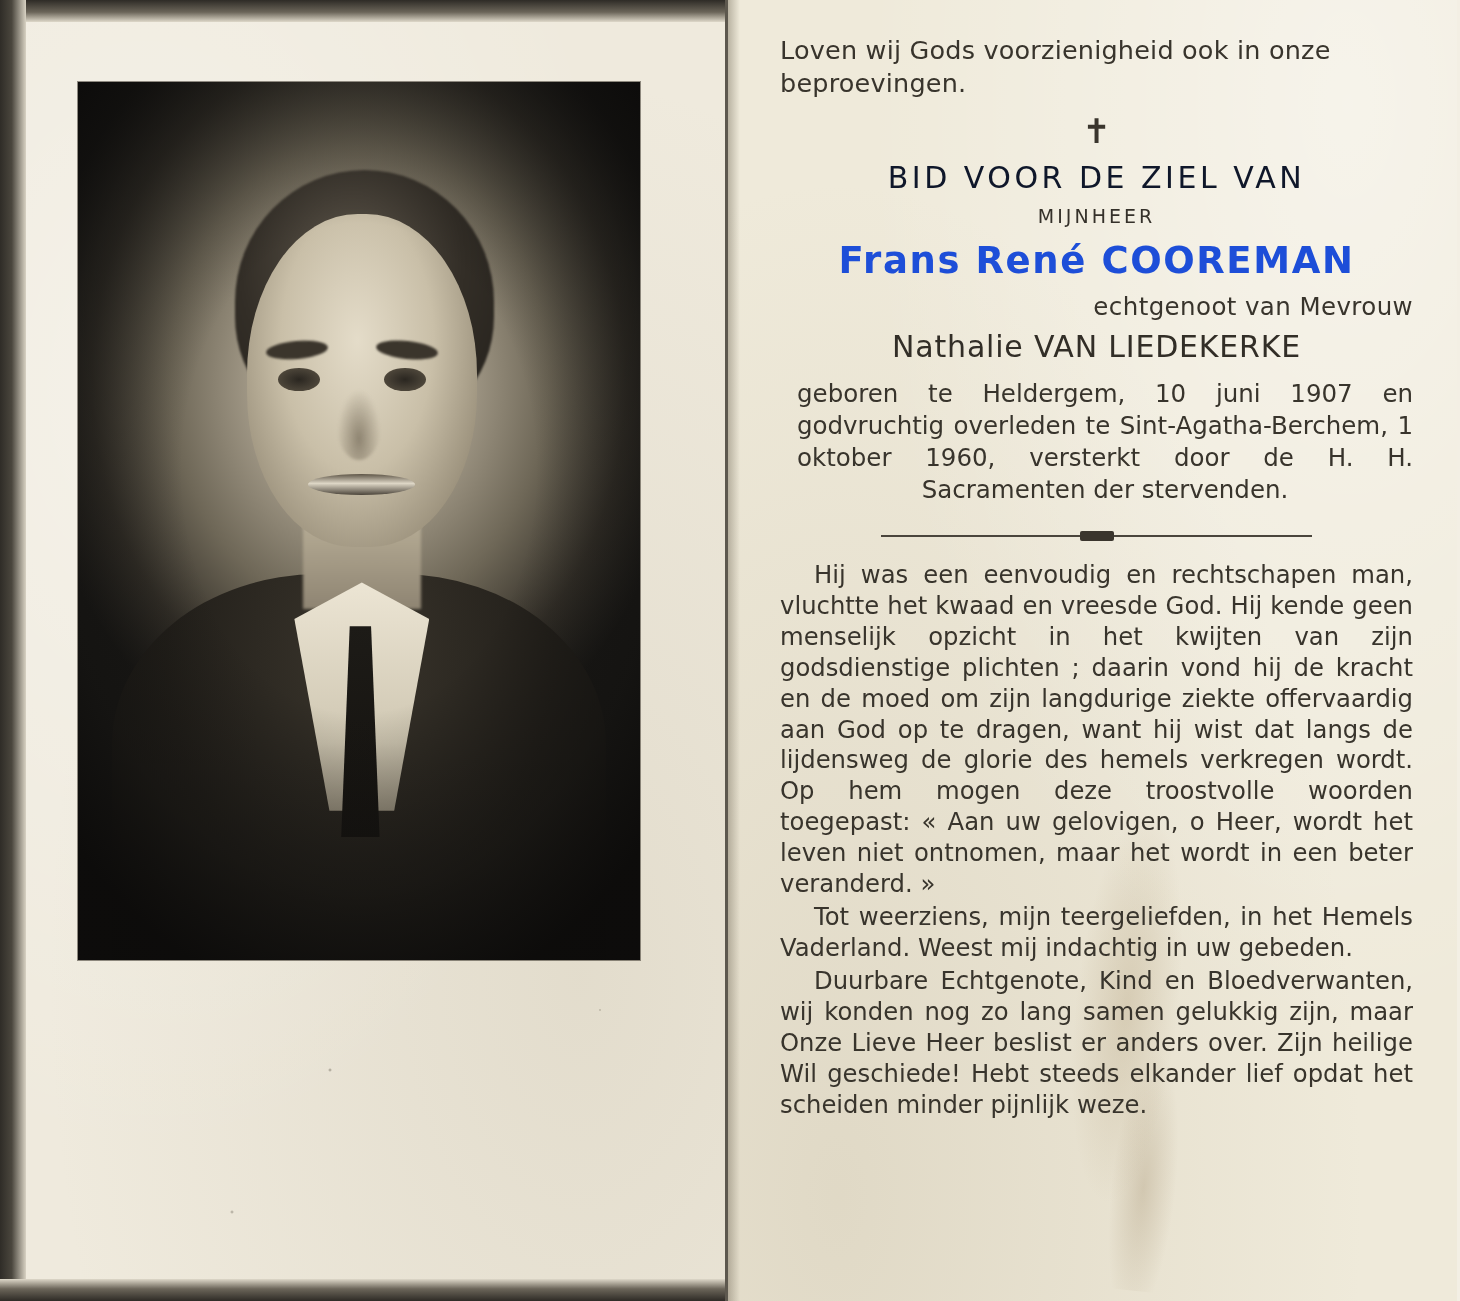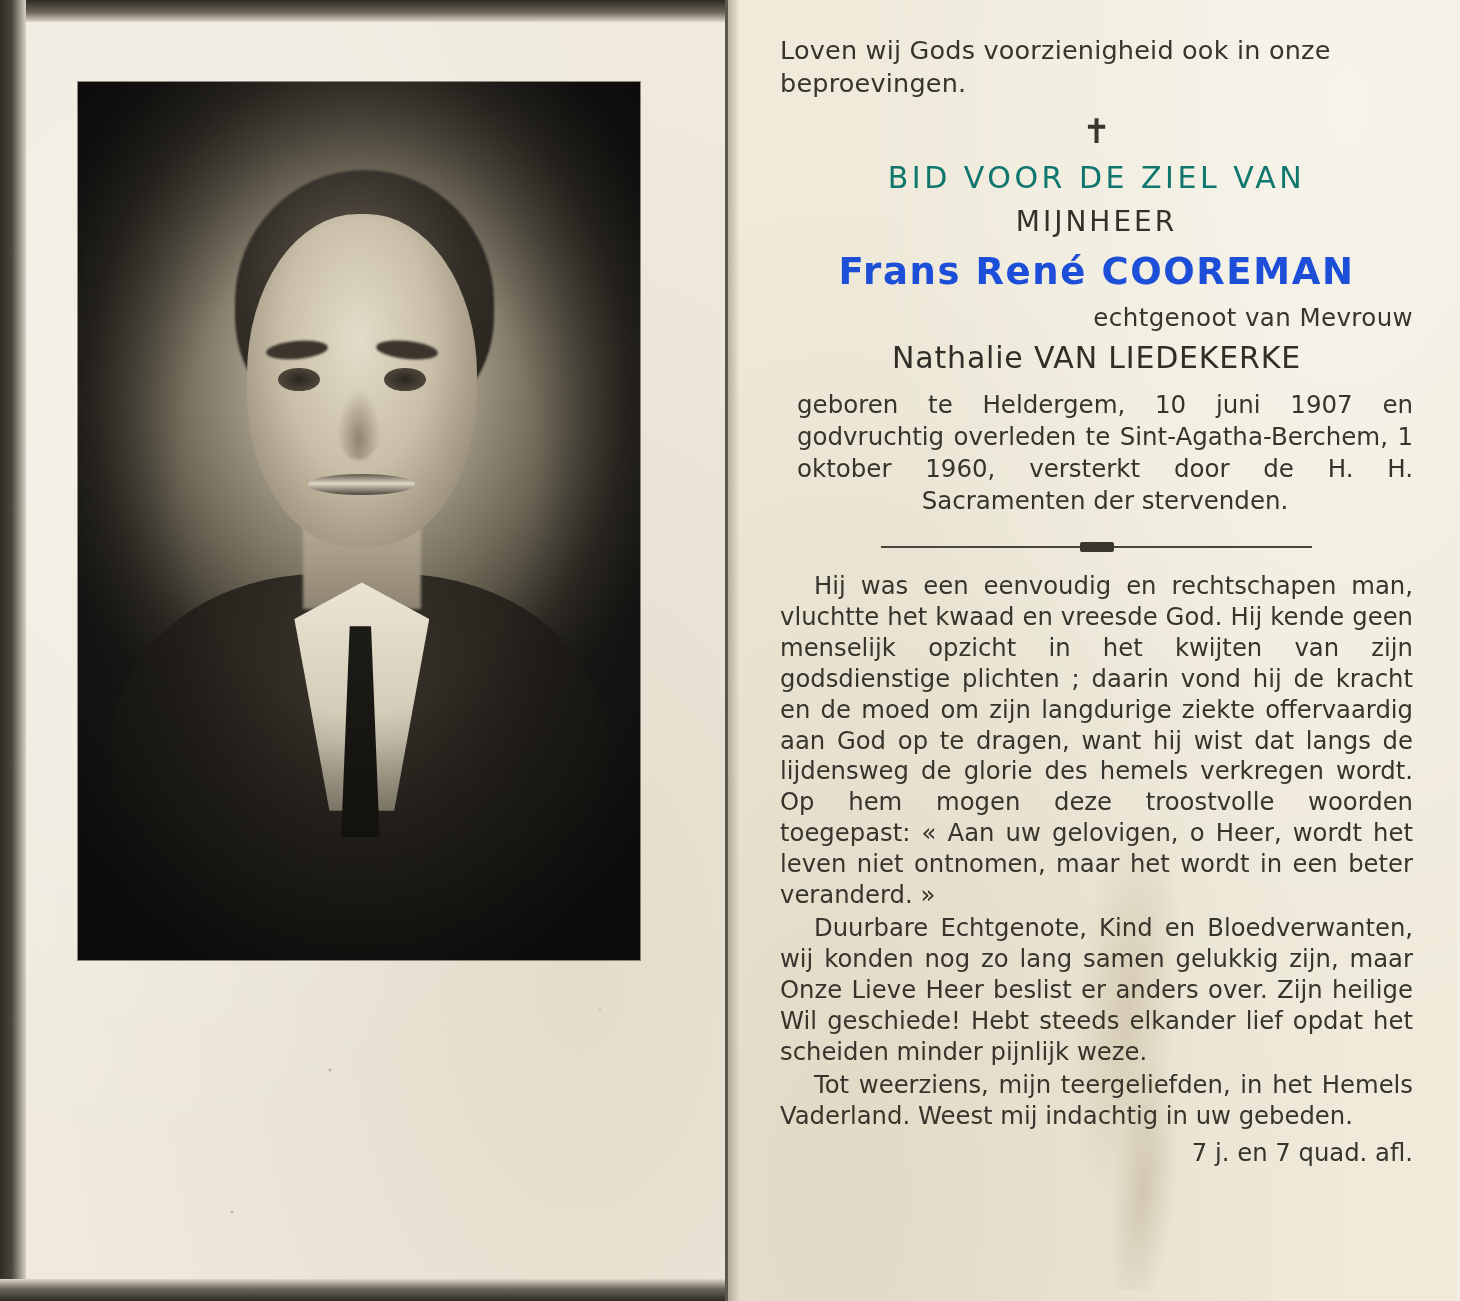--- a/index.html
+++ b/index.html
@@ -260,7 +260,7 @@
     font-size: 30px;
     letter-spacing: 3.5px;
     margin-bottom: 10px;
-    color: #0f766e;
+    color: #0f172a;
   }
   .mijnheer {
     text-align: center;

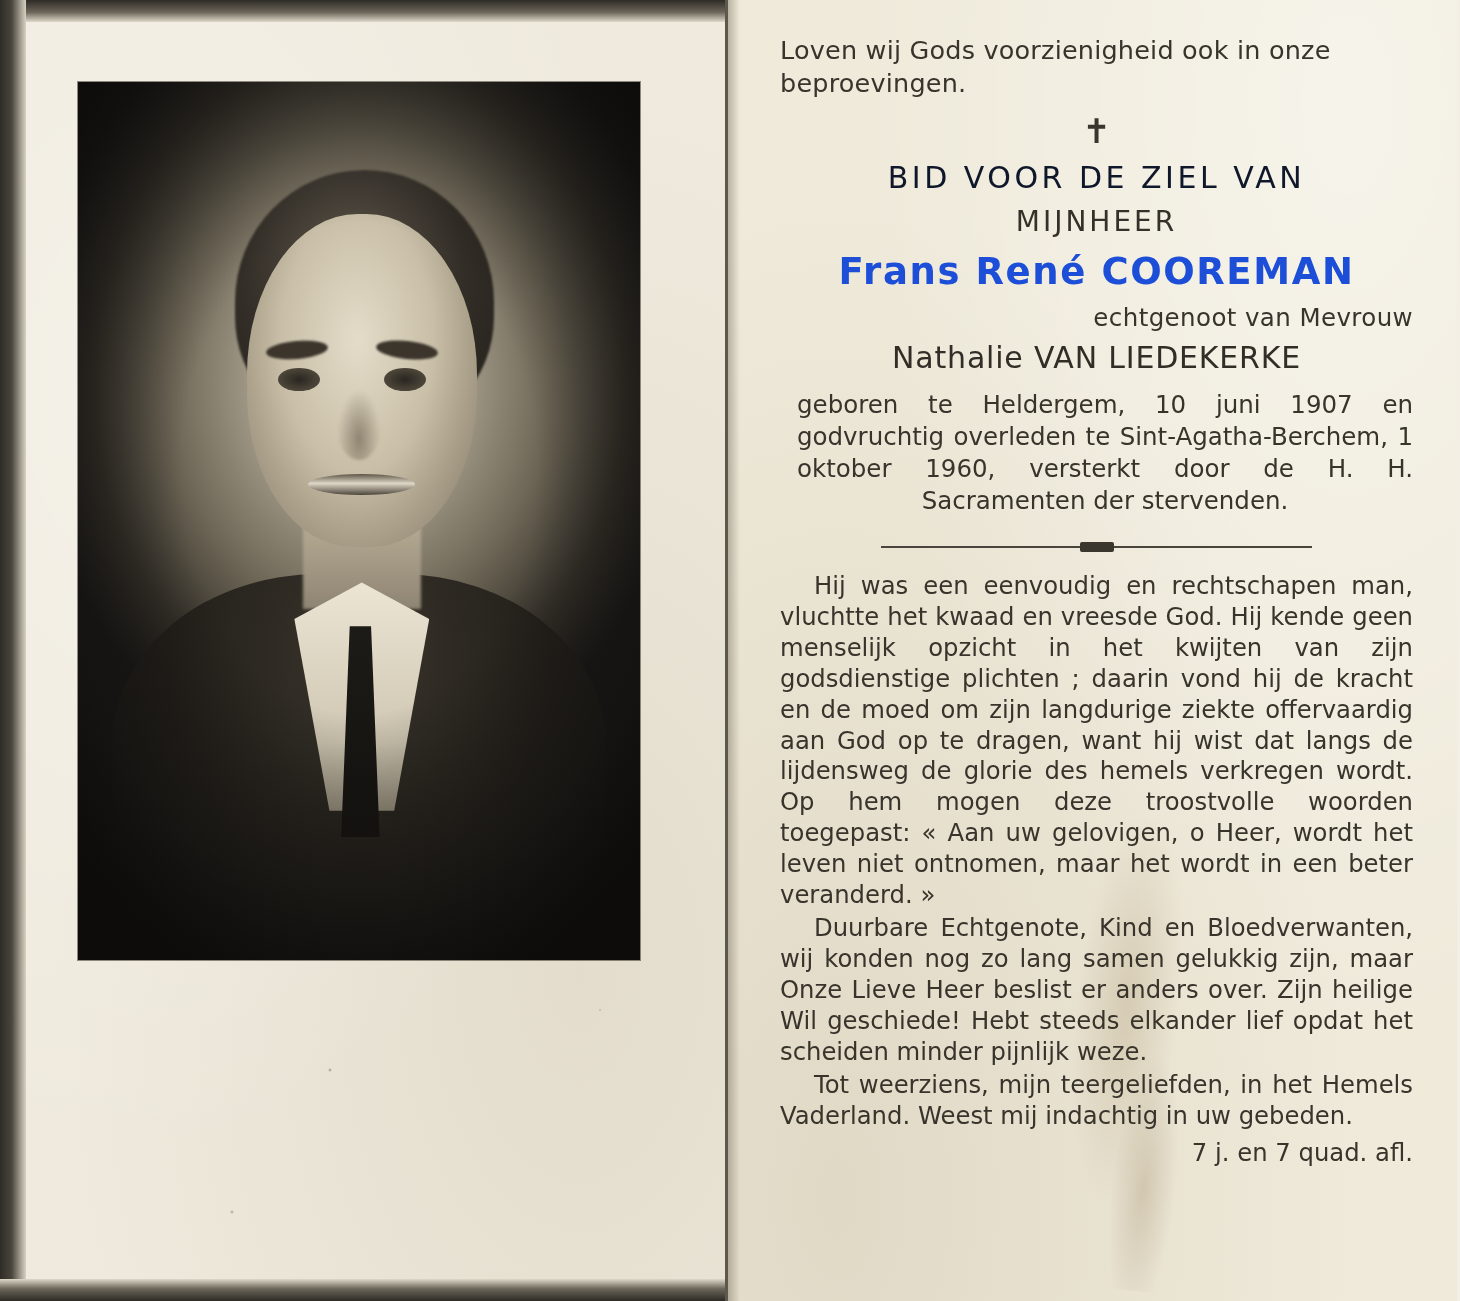--- a/index.html
+++ b/index.html
@@ -264,7 +264,7 @@
   }
   .mijnheer {
     text-align: center;
-    font-size: 28px;
+    font-size: 19px;
     letter-spacing: 3px;
     margin-bottom: 12px;
     color: #35312a;

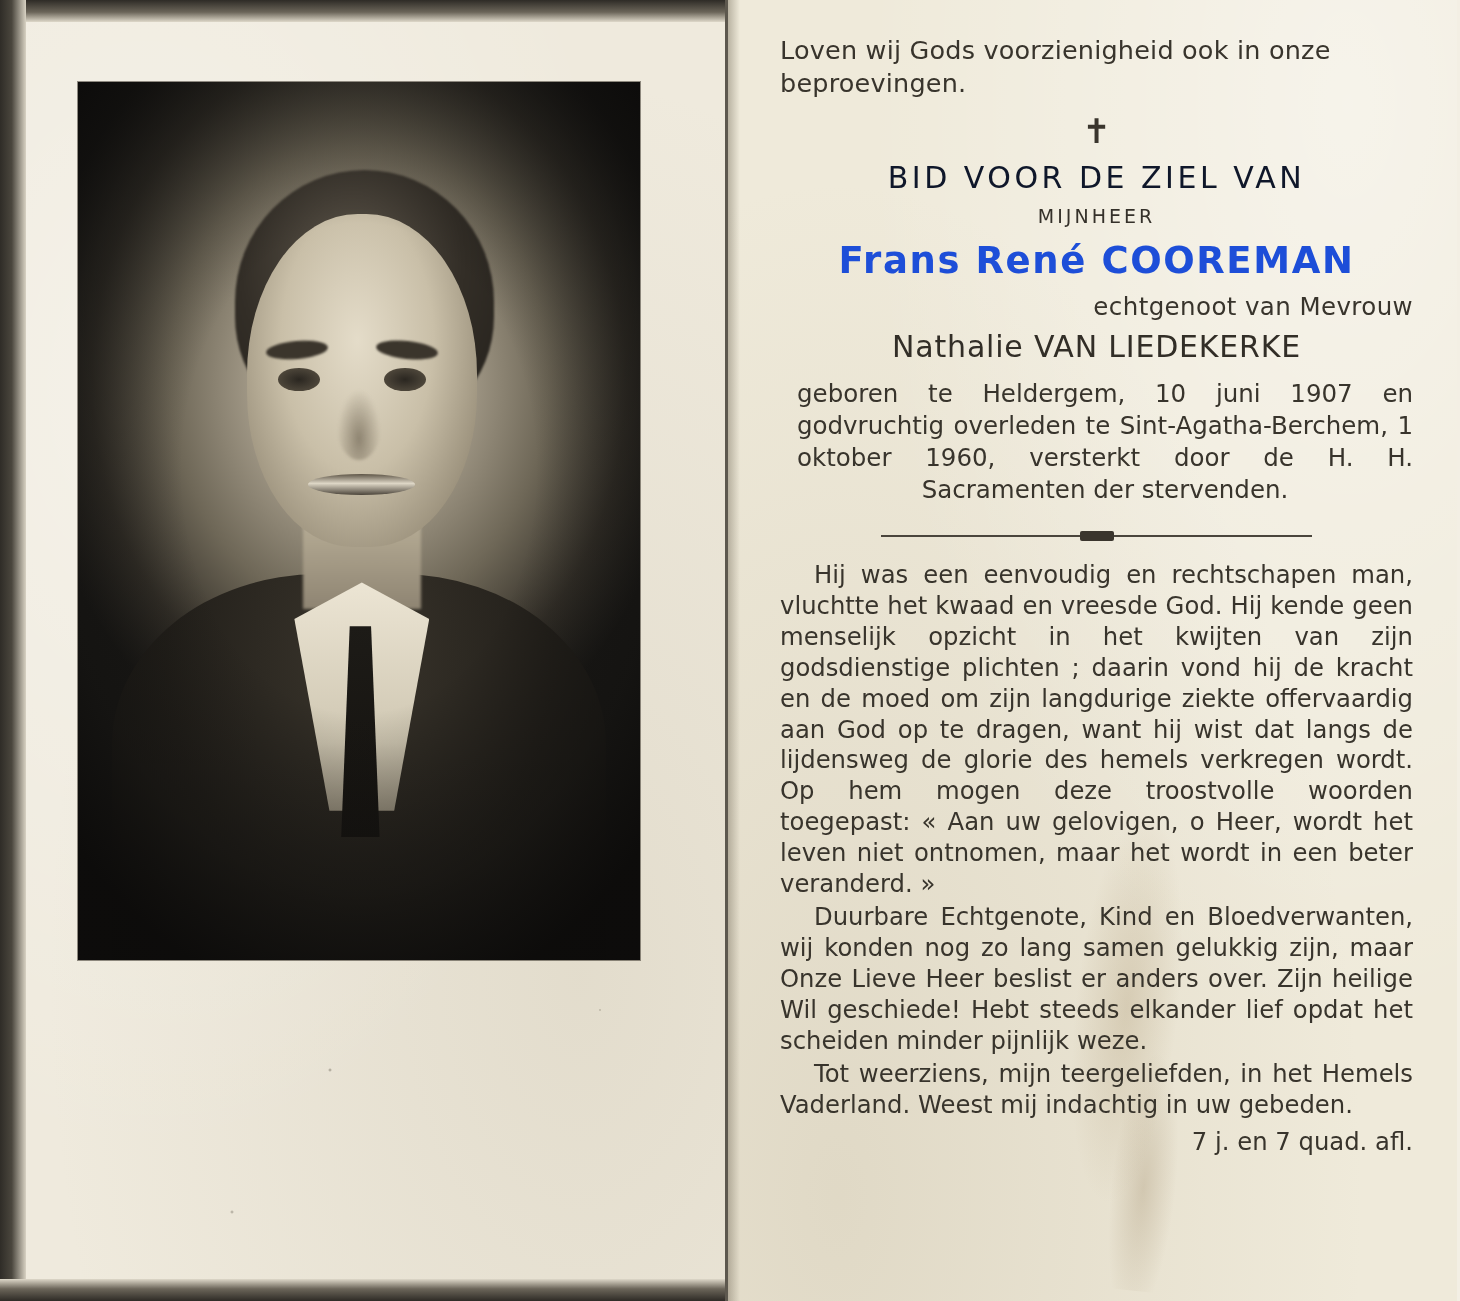--- a/index.html
+++ b/index.html
@@ -394,8 +394,8 @@
       </div>
 
       <p class="body-par">Hij was een eenvoudig en rechtschapen man, vluchtte het kwaad en vreesde God. Hij kende geen menselijk opzicht in het kwijten van zijn godsdienstige plichten ; daarin vond hij de kracht en de moed om zijn langdurige ziekte offervaardig aan God op te dragen, want hij wist dat langs de lijdensweg de glorie des hemels verkregen wordt. Op hem mogen deze troostvolle woorden toegepast: « Aan uw gelovigen, o Heer, wordt het leven niet ontnomen, maar het wordt in een beter veranderd. »</p>
+      <p class="body-par">Tot weerziens, mijn teergeliefden, in het Hemels Vaderland. Weest mij indachtig in uw gebeden.</p>
       <p class="body-par">Duurbare Echtgenote, Kind en Bloedverwanten, wij konden nog zo lang samen gelukkig zijn, maar Onze Lieve Heer beslist er anders over. Zijn heilige Wil geschiede! Hebt steeds elkander lief opdat het scheiden minder pijnlijk weze.</p>
-      <p class="body-par">Tot weerziens, mijn teergeliefden, in het Hemels Vaderland. Weest mij indachtig in uw gebeden.</p>
 
       <div class="closing">7 j. en 7 quad. afl.</div>
 

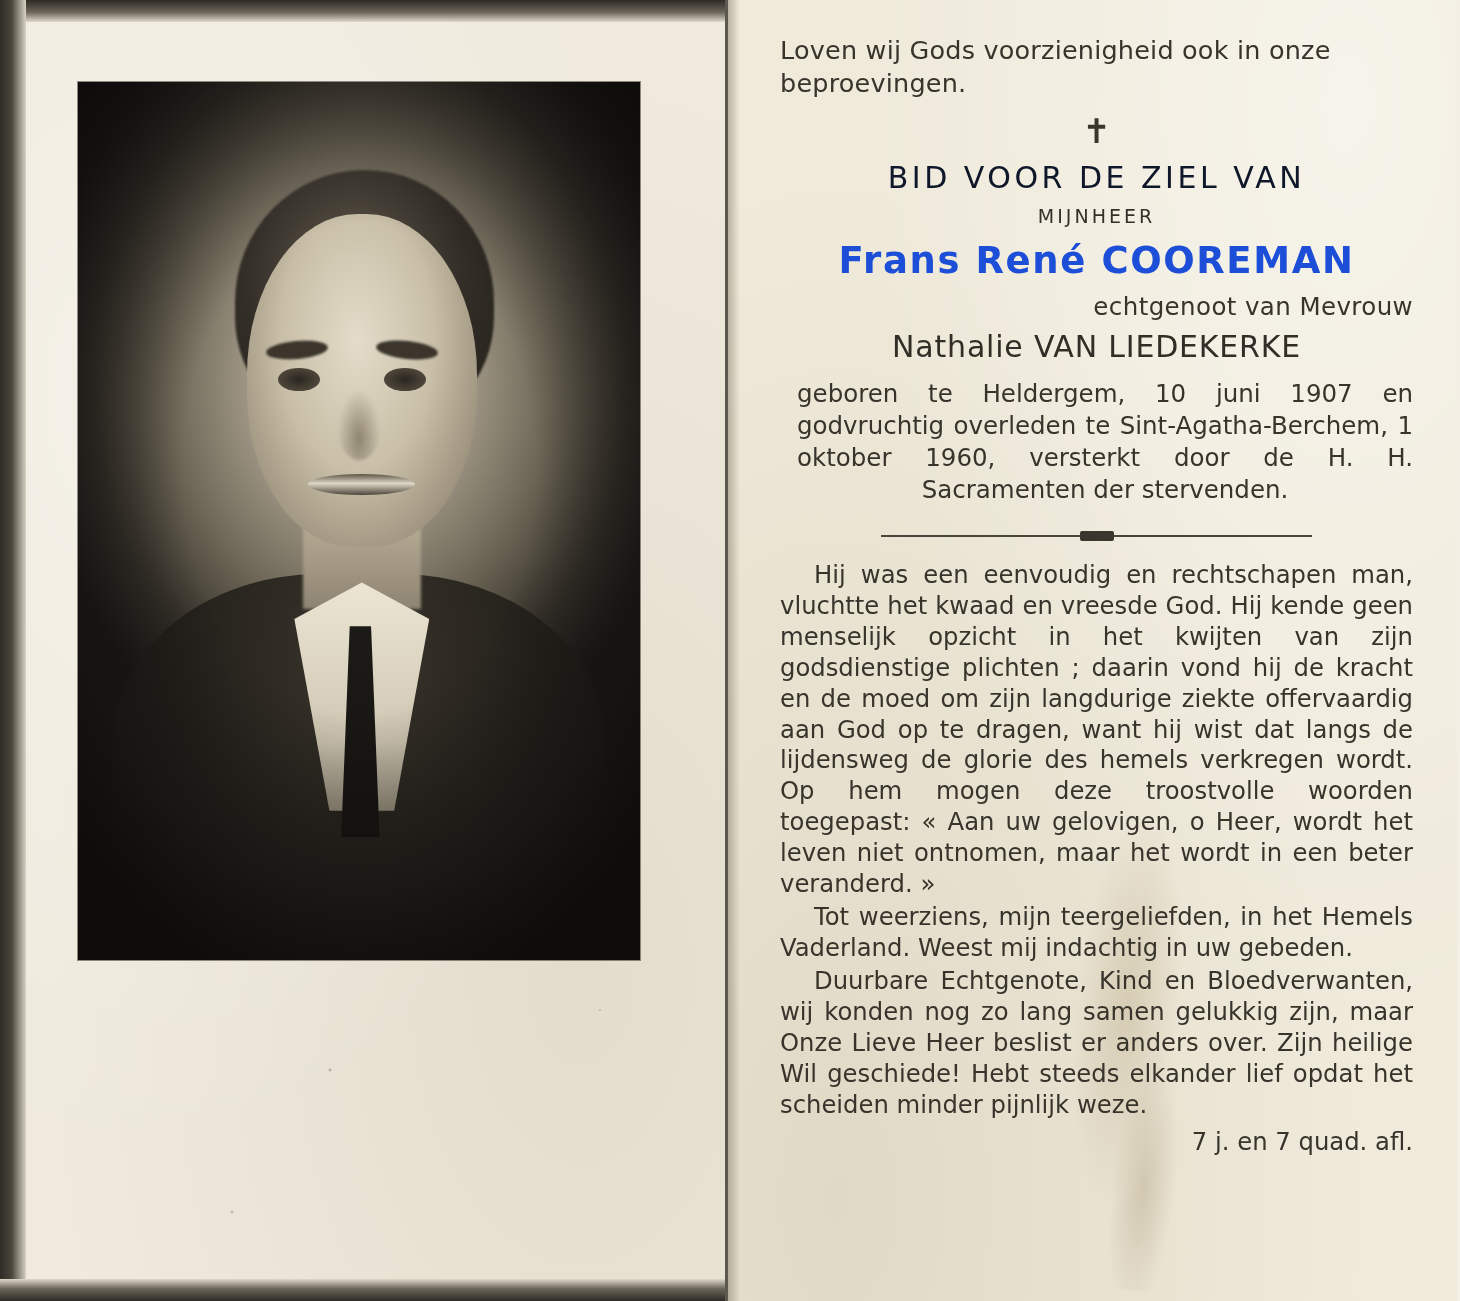--- a/index.html
+++ b/index.html
@@ -397,7 +397,6 @@
       <p class="body-par">Tot weerziens, mijn teergeliefden, in het Hemels Vaderland. Weest mij indachtig in uw gebeden.</p>
       <p class="body-par">Duurbare Echtgenote, Kind en Bloedverwanten, wij konden nog zo lang samen gelukkig zijn, maar Onze Lieve Heer beslist er anders over. Zijn heilige Wil geschiede! Hebt steeds elkander lief opdat het scheiden minder pijnlijk weze.</p>
 
-      <div class="closing">7 j. en 7 quad. afl.</div>
 
     </div>
   </div>

